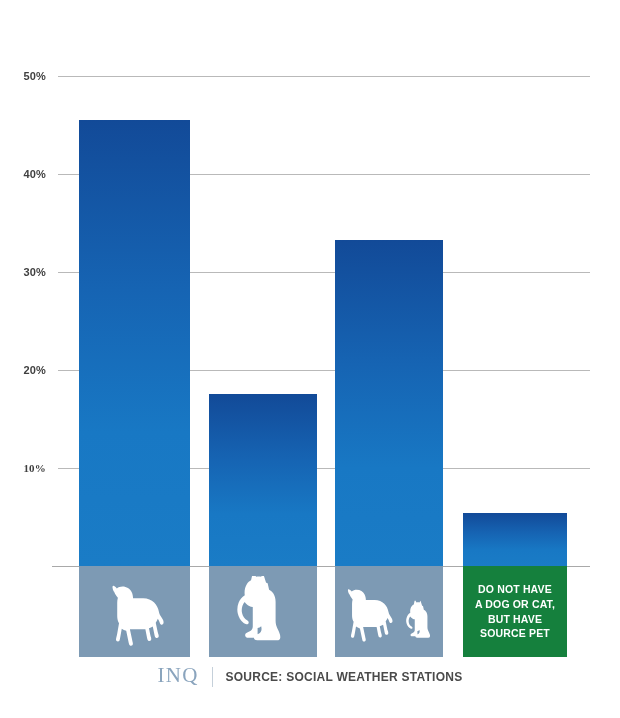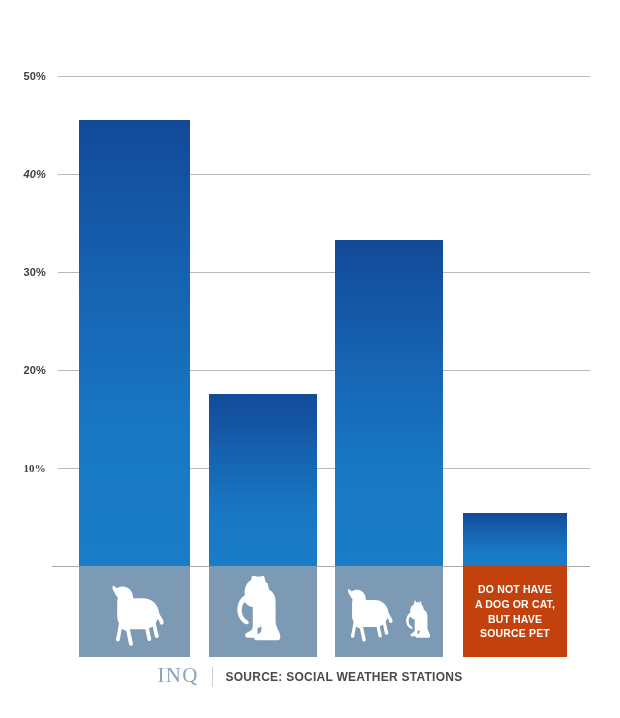--- a/index.html
+++ b/index.html
@@ -143,7 +143,7 @@
     <div class="ytick" style="top:55px;">50%</div>
 
     <div class="gridline" style="top:158px;"></div>
-    <div class="ytick" style="top:153px;font-style:italic;">40%</div>
+    <div class="ytick" style="top:153px;">40%</div>
 
     <div class="gridline" style="top:256px;"></div>
     <div class="ytick" style="top:251px;">30%</div>

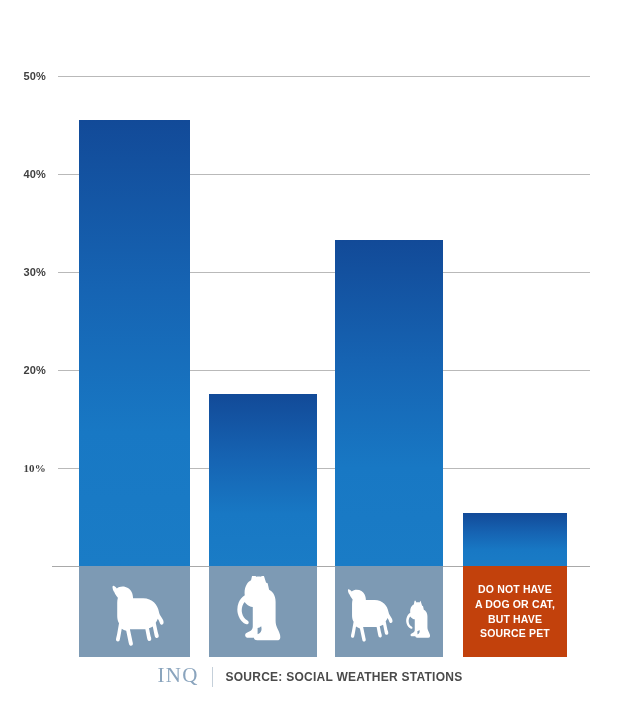--- a/index.html
+++ b/index.html
@@ -76,7 +76,7 @@
     overflow: hidden;
   }
   .catpanel.withtext {
-    background: #c2410c;
+    background: #15803d;
   }
   .cat-label {
     color: #ffffff;

